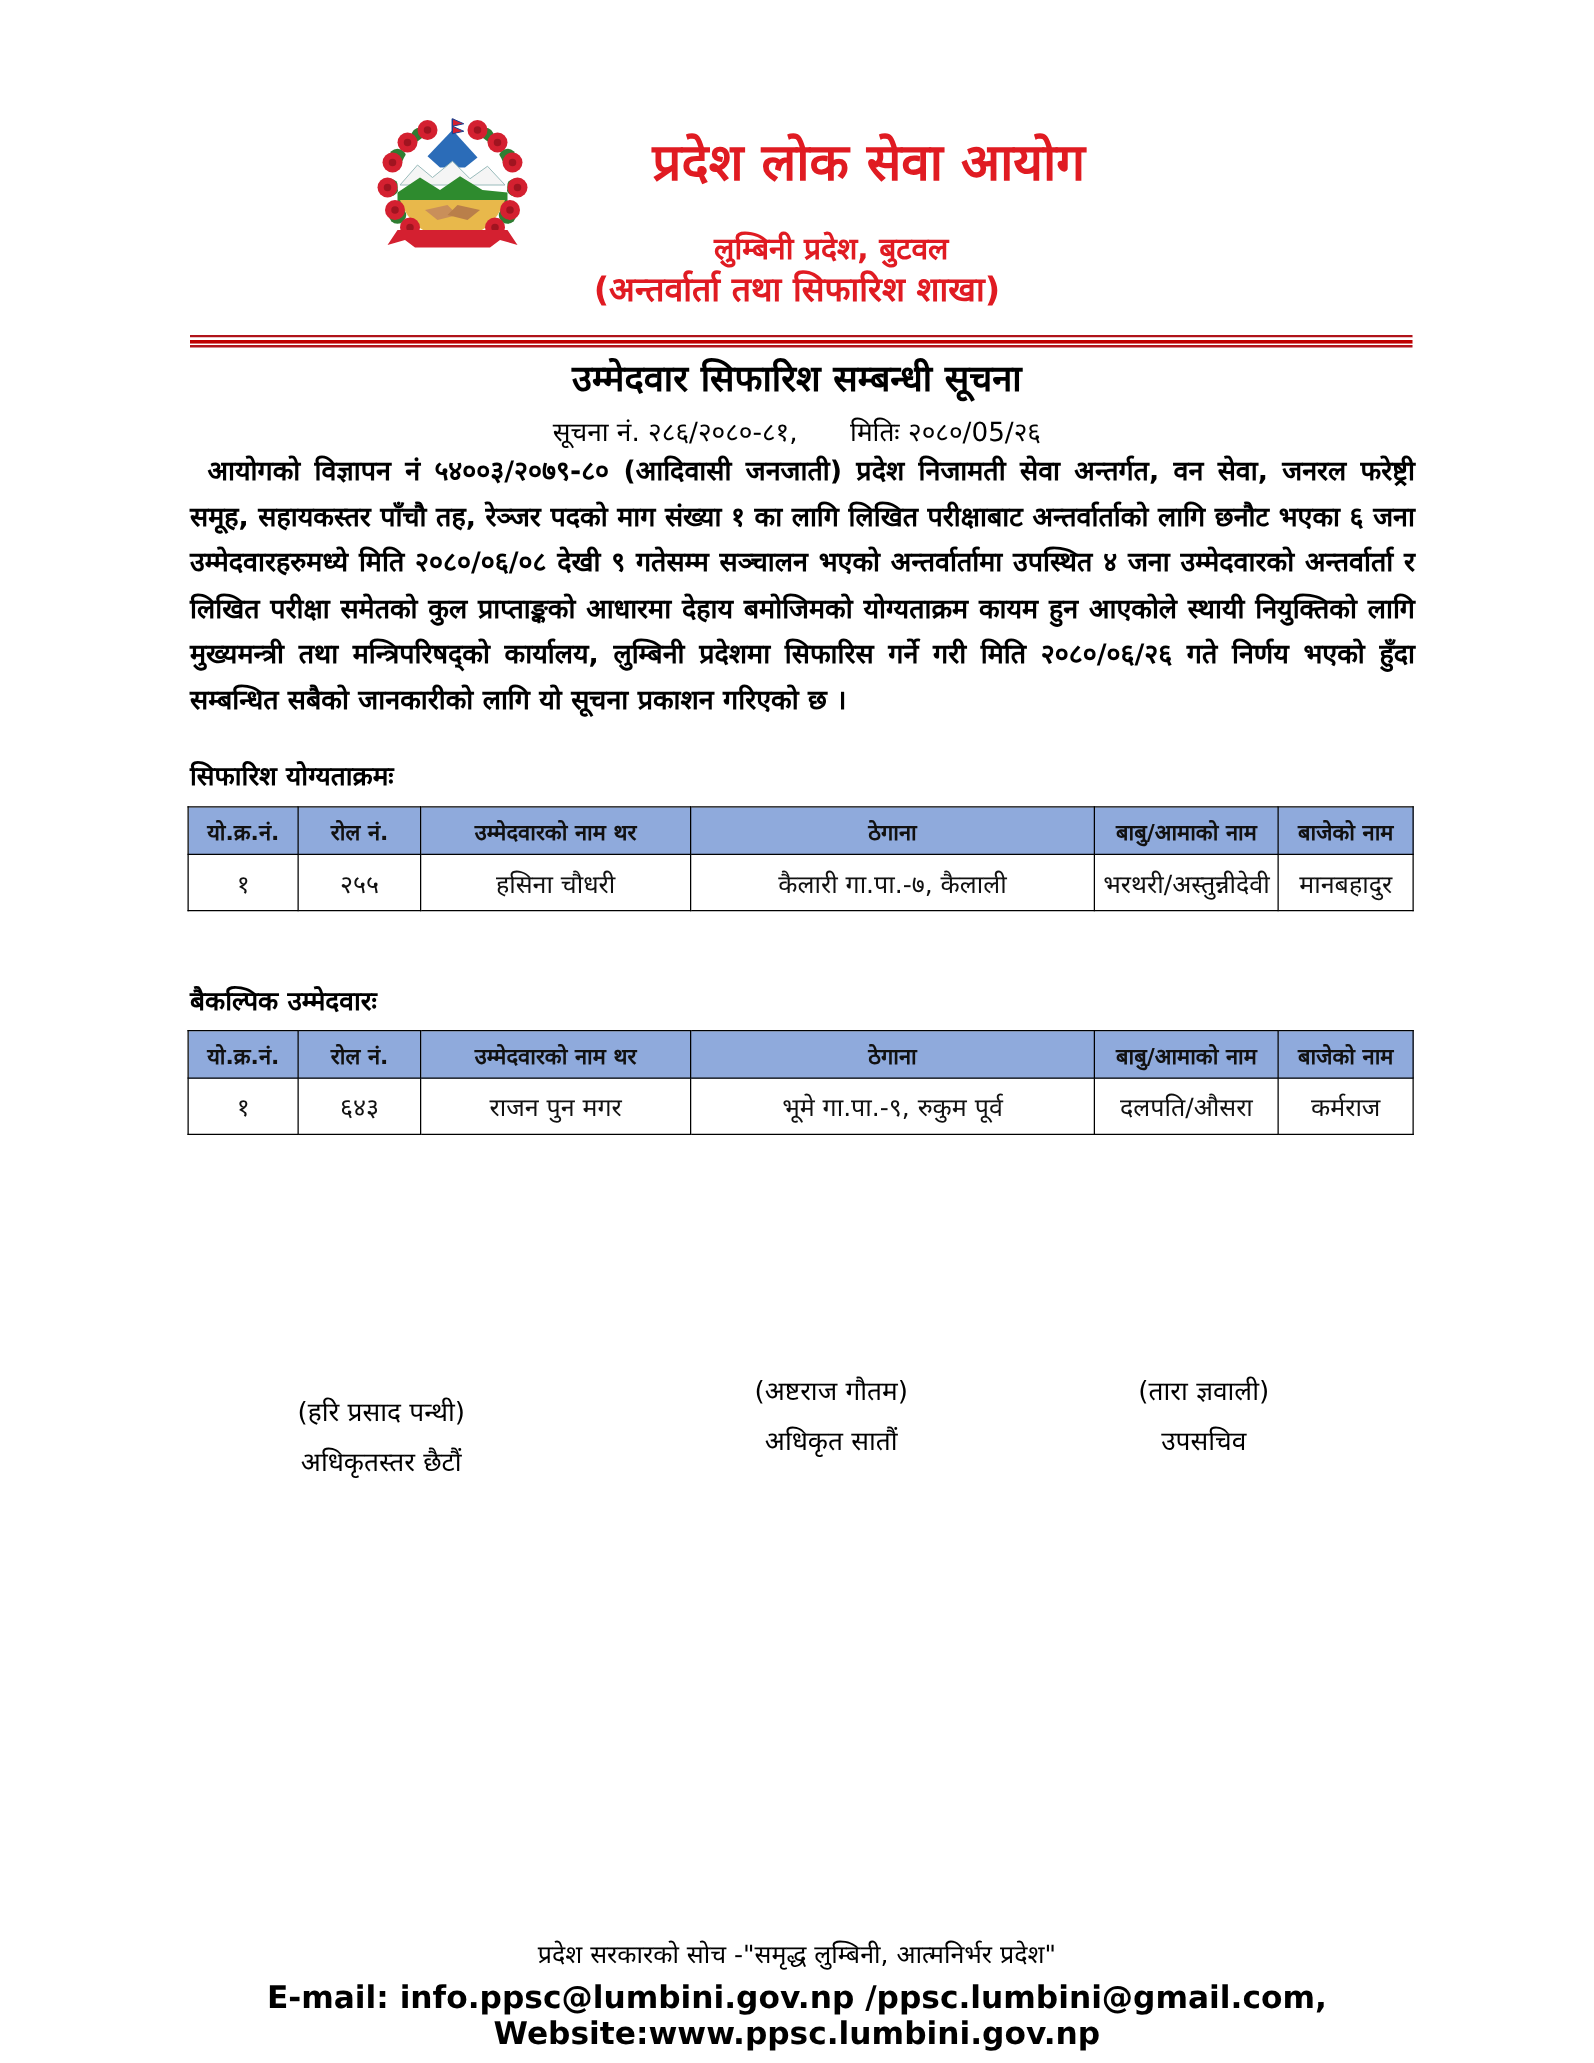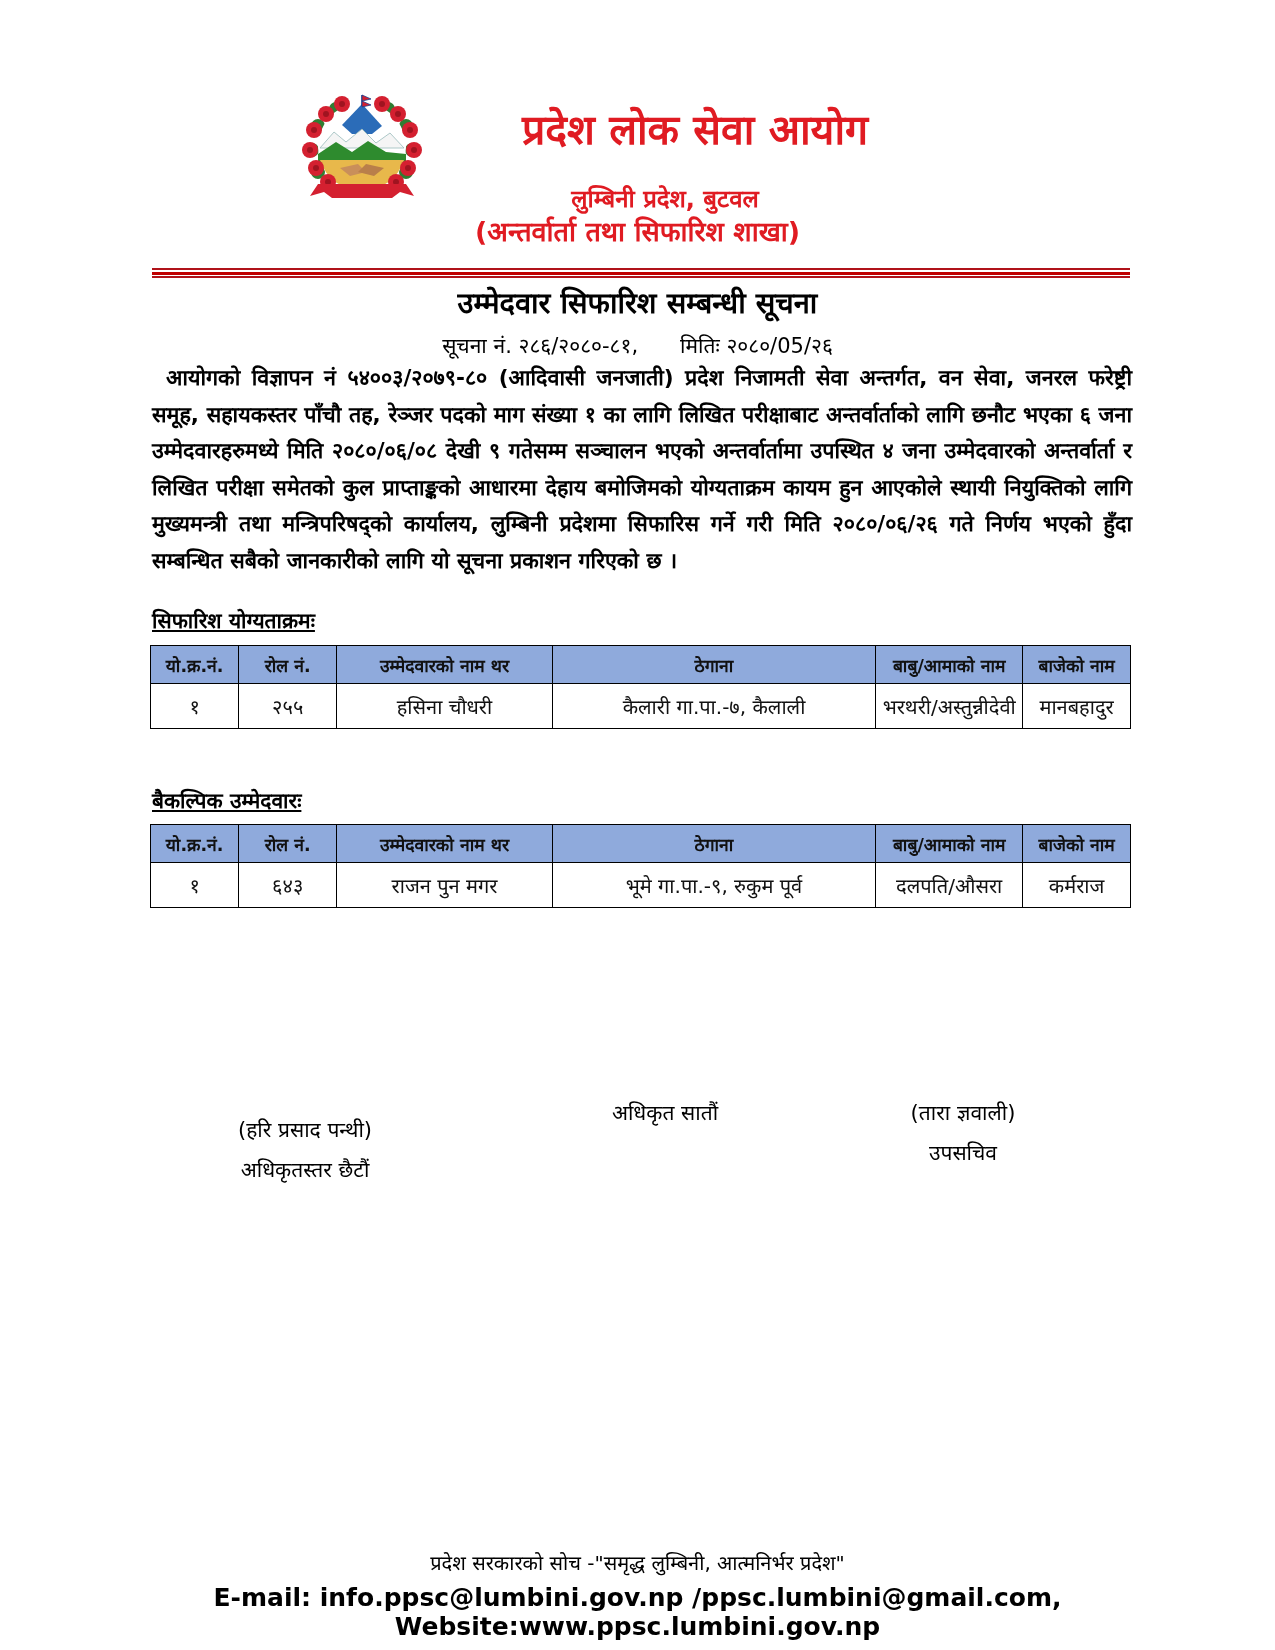--- a/index.html
+++ b/index.html
@@ -39,7 +39,7 @@
               font-size:21.5px; line-height:36.6px; text-align:justify;
               text-indent:14px; color:#000;font-weight:bold; }
 
-  .tbl-heading { font-size:21px; font-weight:bold; text-decoration:underline; color:#000; }
+  .tbl-heading { font-size:21px; font-weight:bold; color:#000; }
   .th1 { top:606px; left:152px; }
   .th2 { top:786px; left:152px; }
 

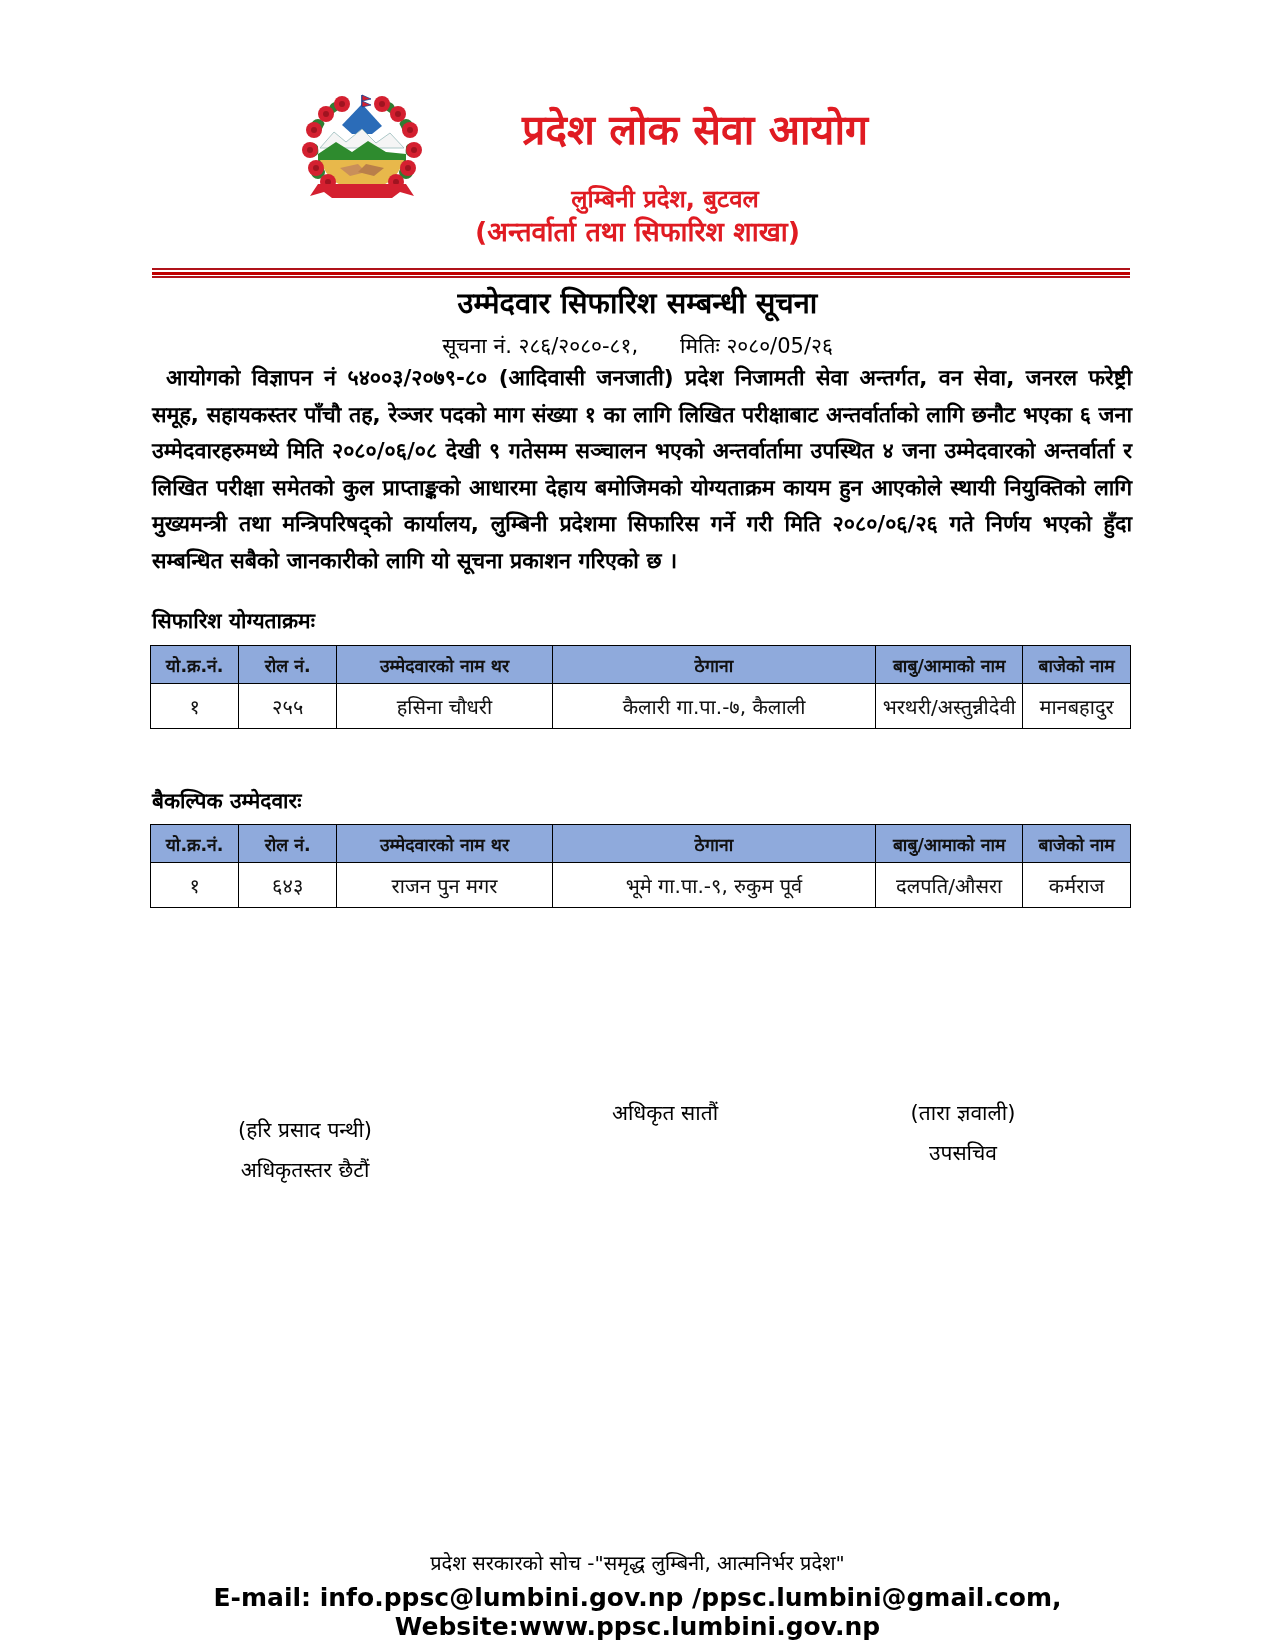--- a/index.html
+++ b/index.html
@@ -208,6 +208,7 @@
   <div>अधिकृतस्तर छैटौं</div>
 </div>
 <div class="abs sig sig2">
+  <div>(अष्टराज गौतम)</div>
   <div>अधिकृत सातौं</div>
 </div>
 <div class="abs sig sig3">

